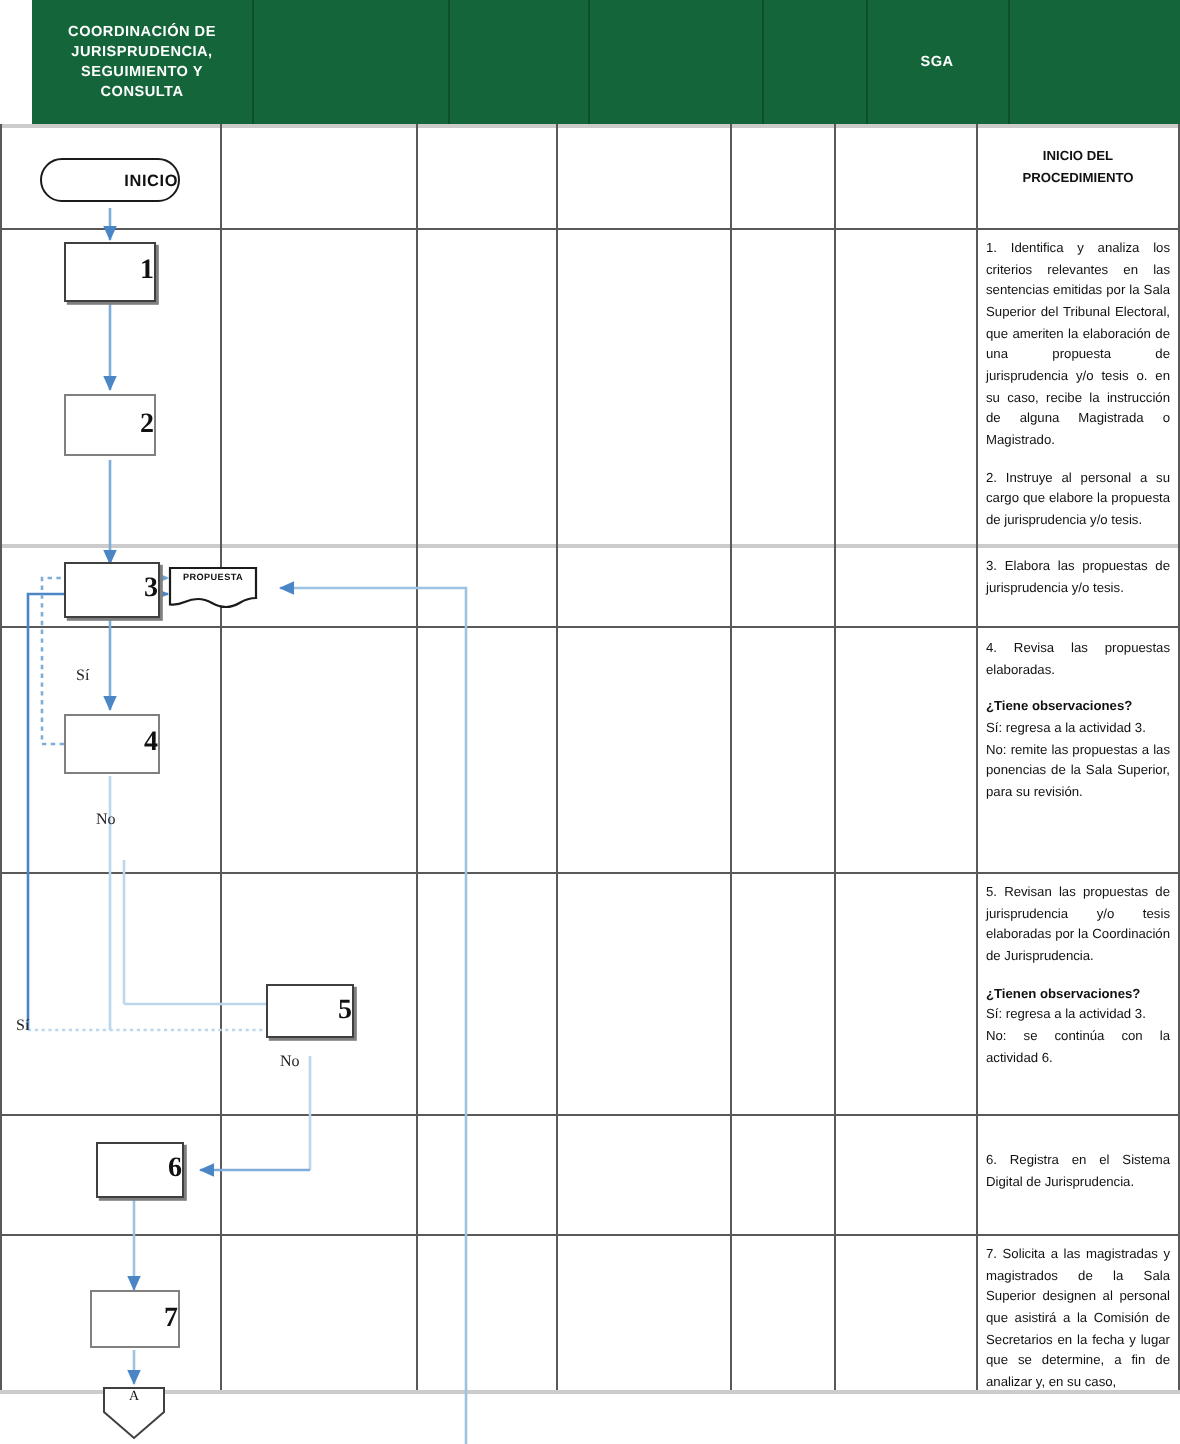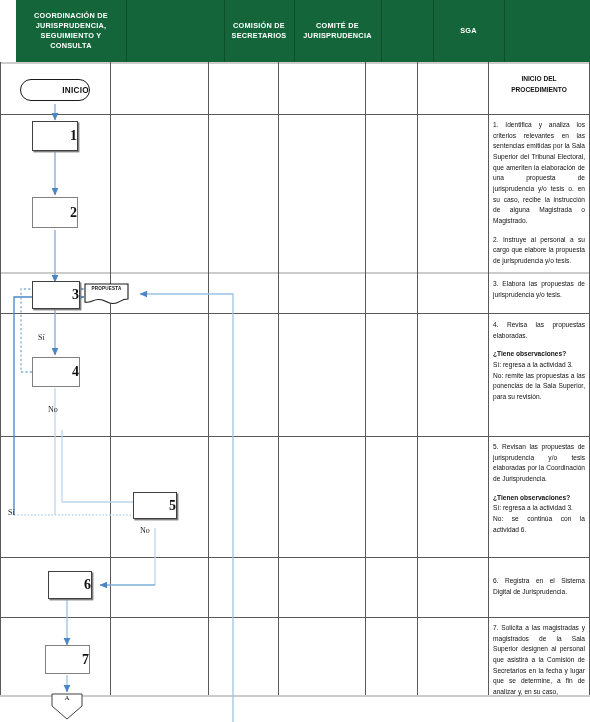--- a/index.html
+++ b/index.html
@@ -59,9 +59,6 @@
   <div class="hdr">
     <div class="hdr-cell" style="left:0;width:110px;">
       <span>COORDINACIÓN DE JURISPRUDENCIA, SEGUIMIENTO Y CONSULTA</span>
-    </div>
-    <div class="hdr-cell" style="left:208px;width:70px;">
-      <span>COMISIÓN DE SECRETARIOS</span>
     </div>
     <div class="hdr-cell" style="left:278px;width:87px;">
       <span>COMITÉ DE JURISPRUDENCIA</span>

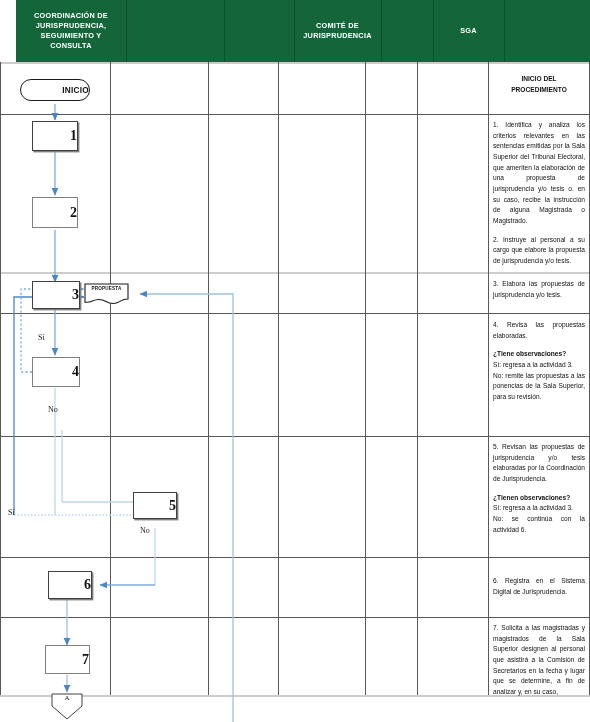--- a/index.html
+++ b/index.html
@@ -59,9 +59,6 @@
   <div class="hdr">
     <div class="hdr-cell" style="left:0;width:110px;">
       <span>COORDINACIÓN DE JURISPRUDENCIA, SEGUIMIENTO Y CONSULTA</span>
-    </div>
-    <div class="hdr-cell" style="left:278px;width:87px;">
-      <span>COMITÉ DE JURISPRUDENCIA</span>
     </div>
     <div class="hdr-cell" style="left:417px;width:71px;">
       <span>SGA</span>

